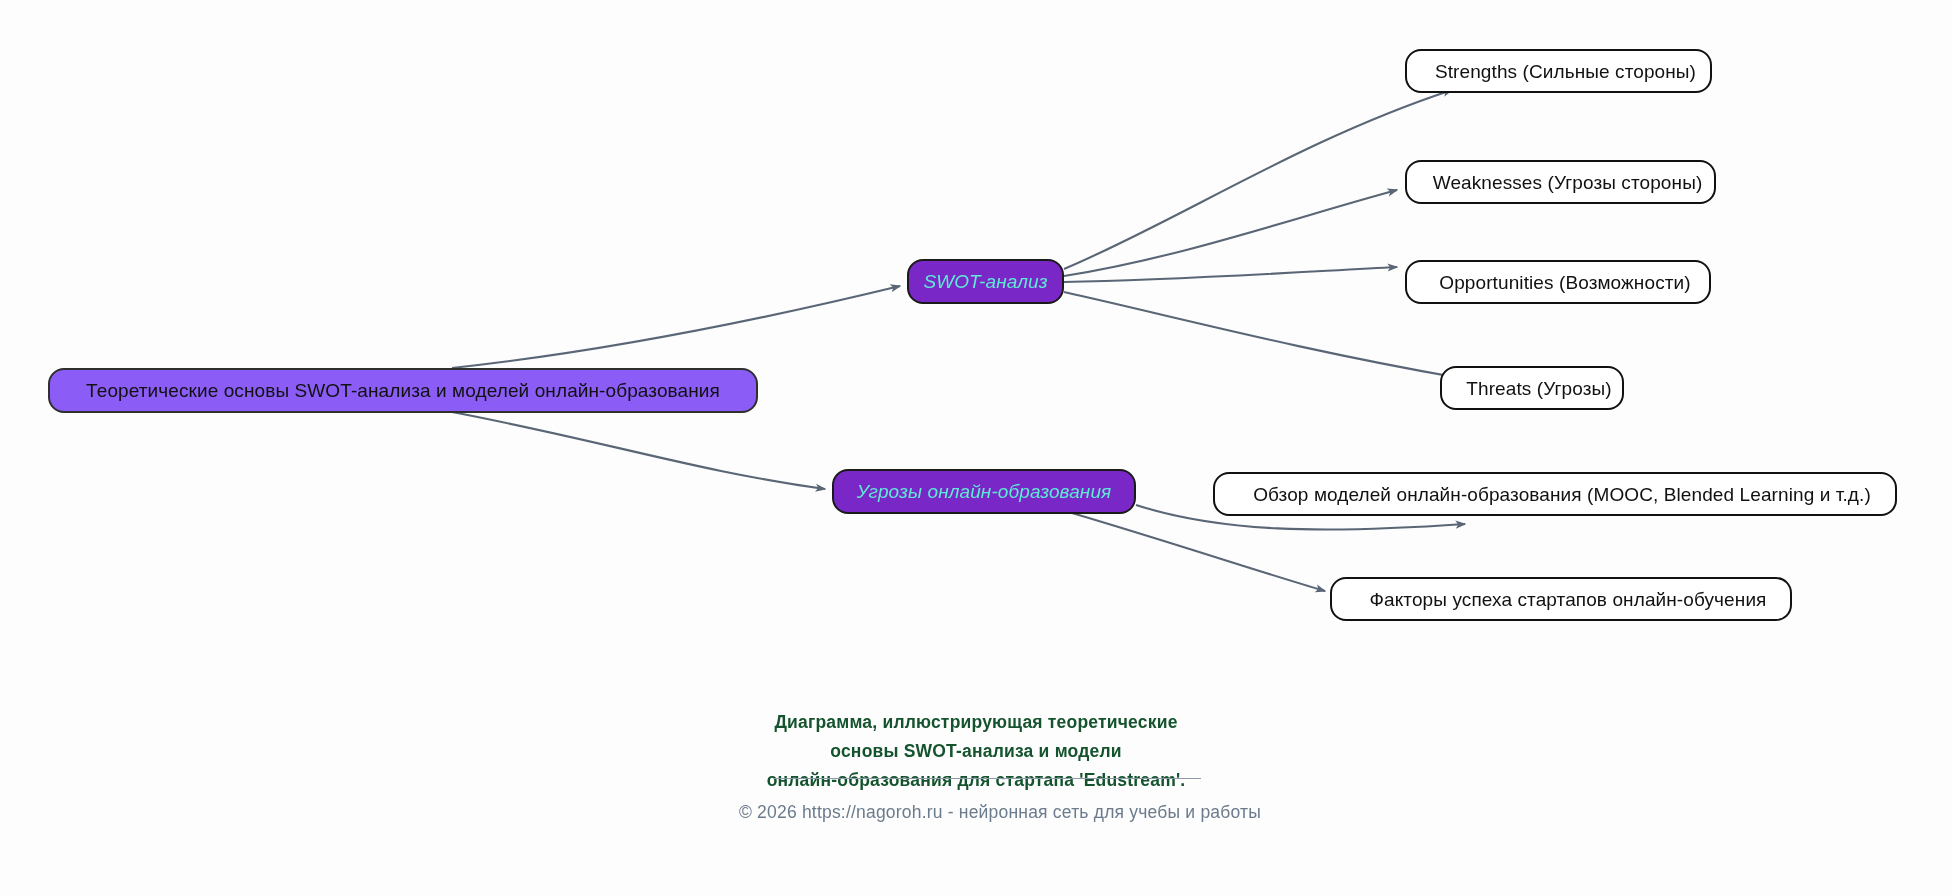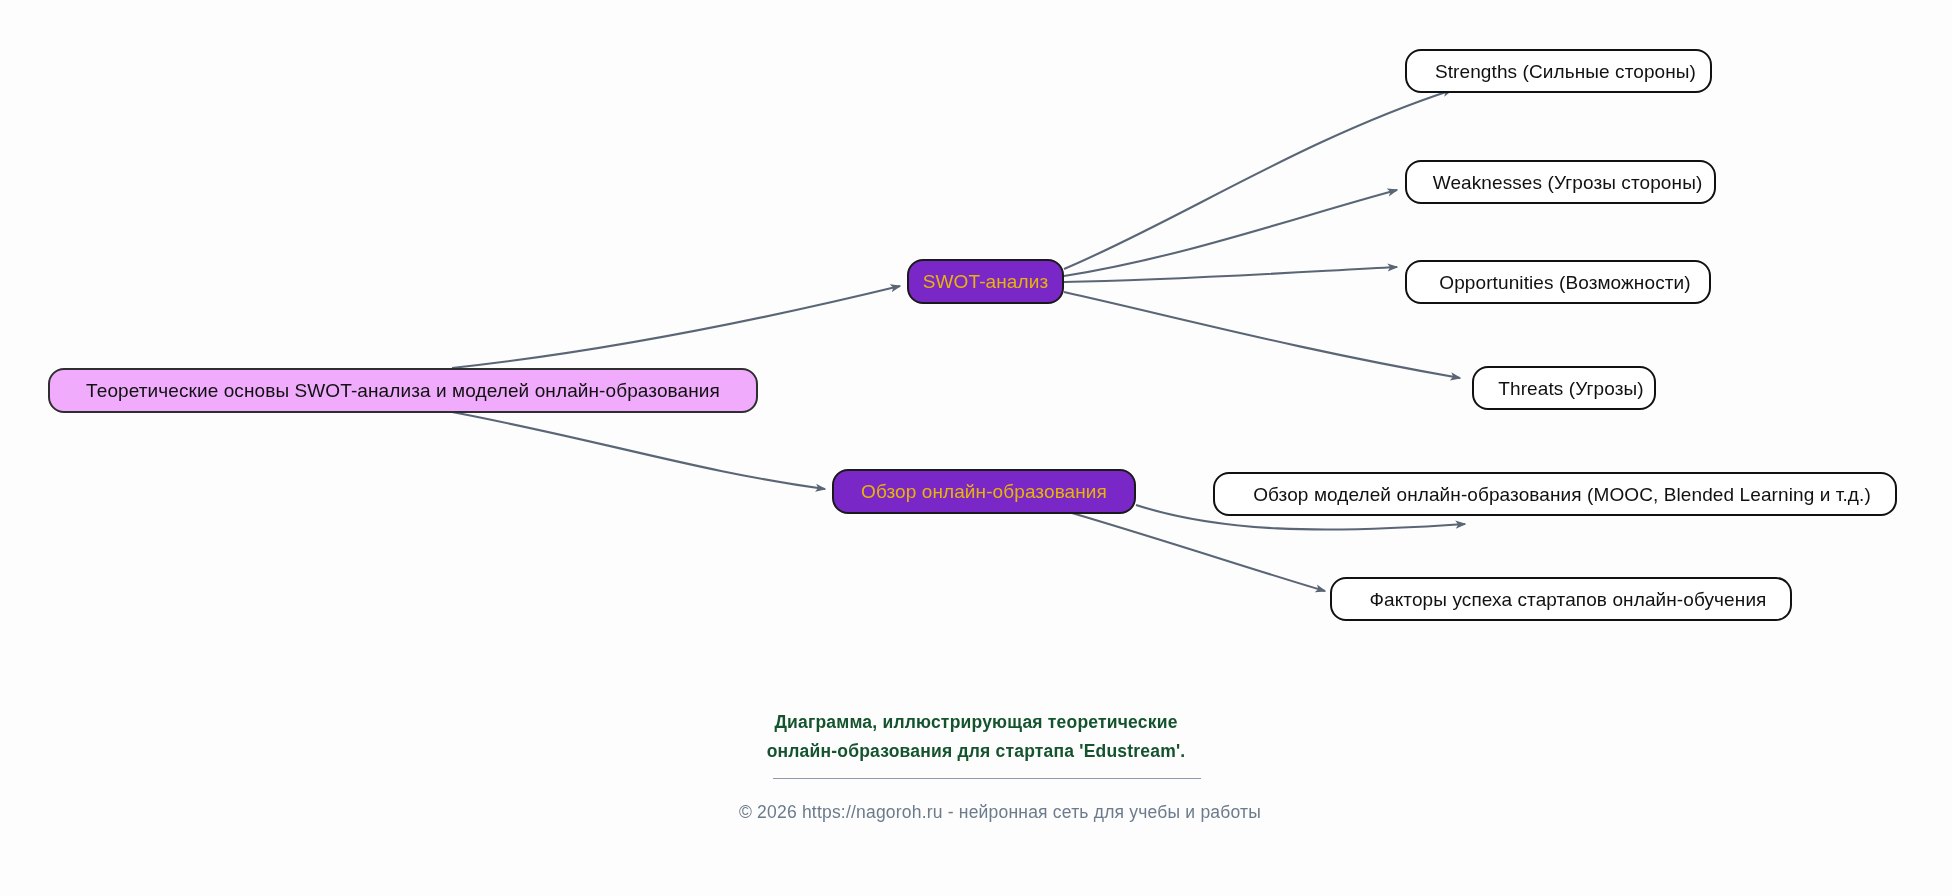--- a/index.html
+++ b/index.html
@@ -60,7 +60,8 @@
     background: #7a27c8;
     border-color: #1a1a1a;
     border-radius: 16px;
-    color: #eab308;
+    color: #5eead4;
+    font-style: italic;
   }
 
   .node.leaf {

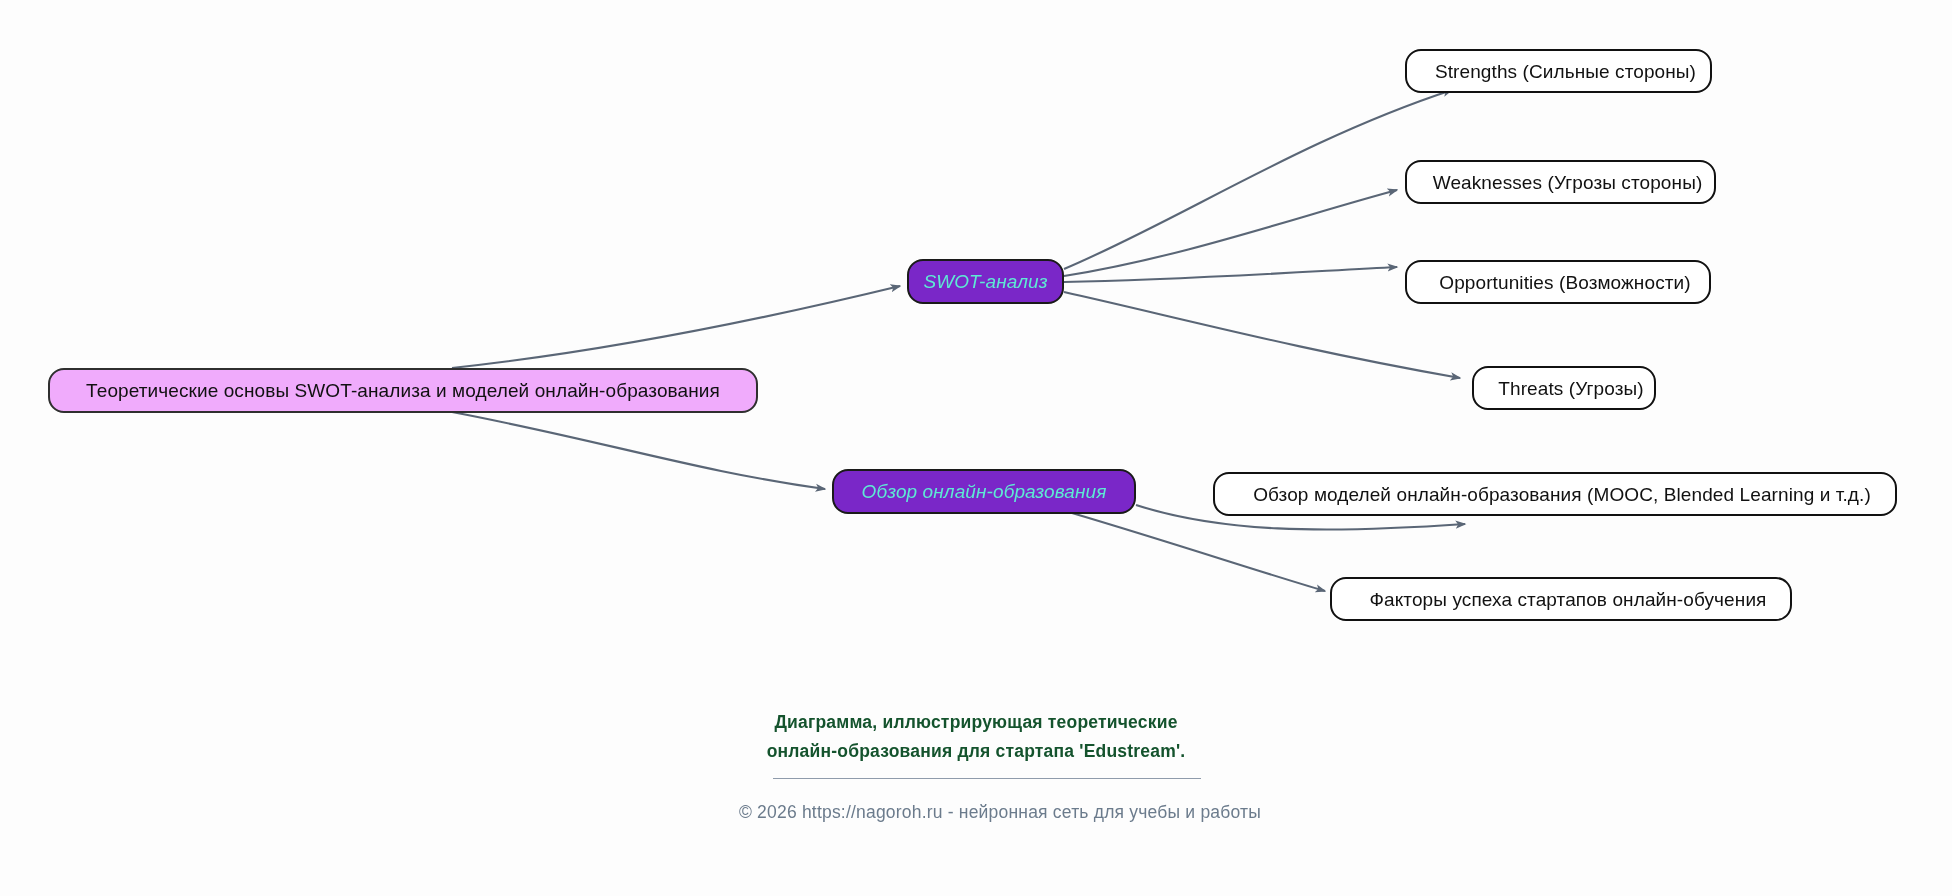--- a/index.html
+++ b/index.html
@@ -51,7 +51,7 @@
   }
 
   .node.root {
-    background: #f0abfc;
+    background: #8b5cf6;
     border-color: #2f2f2f;
     border-radius: 16px;
   }

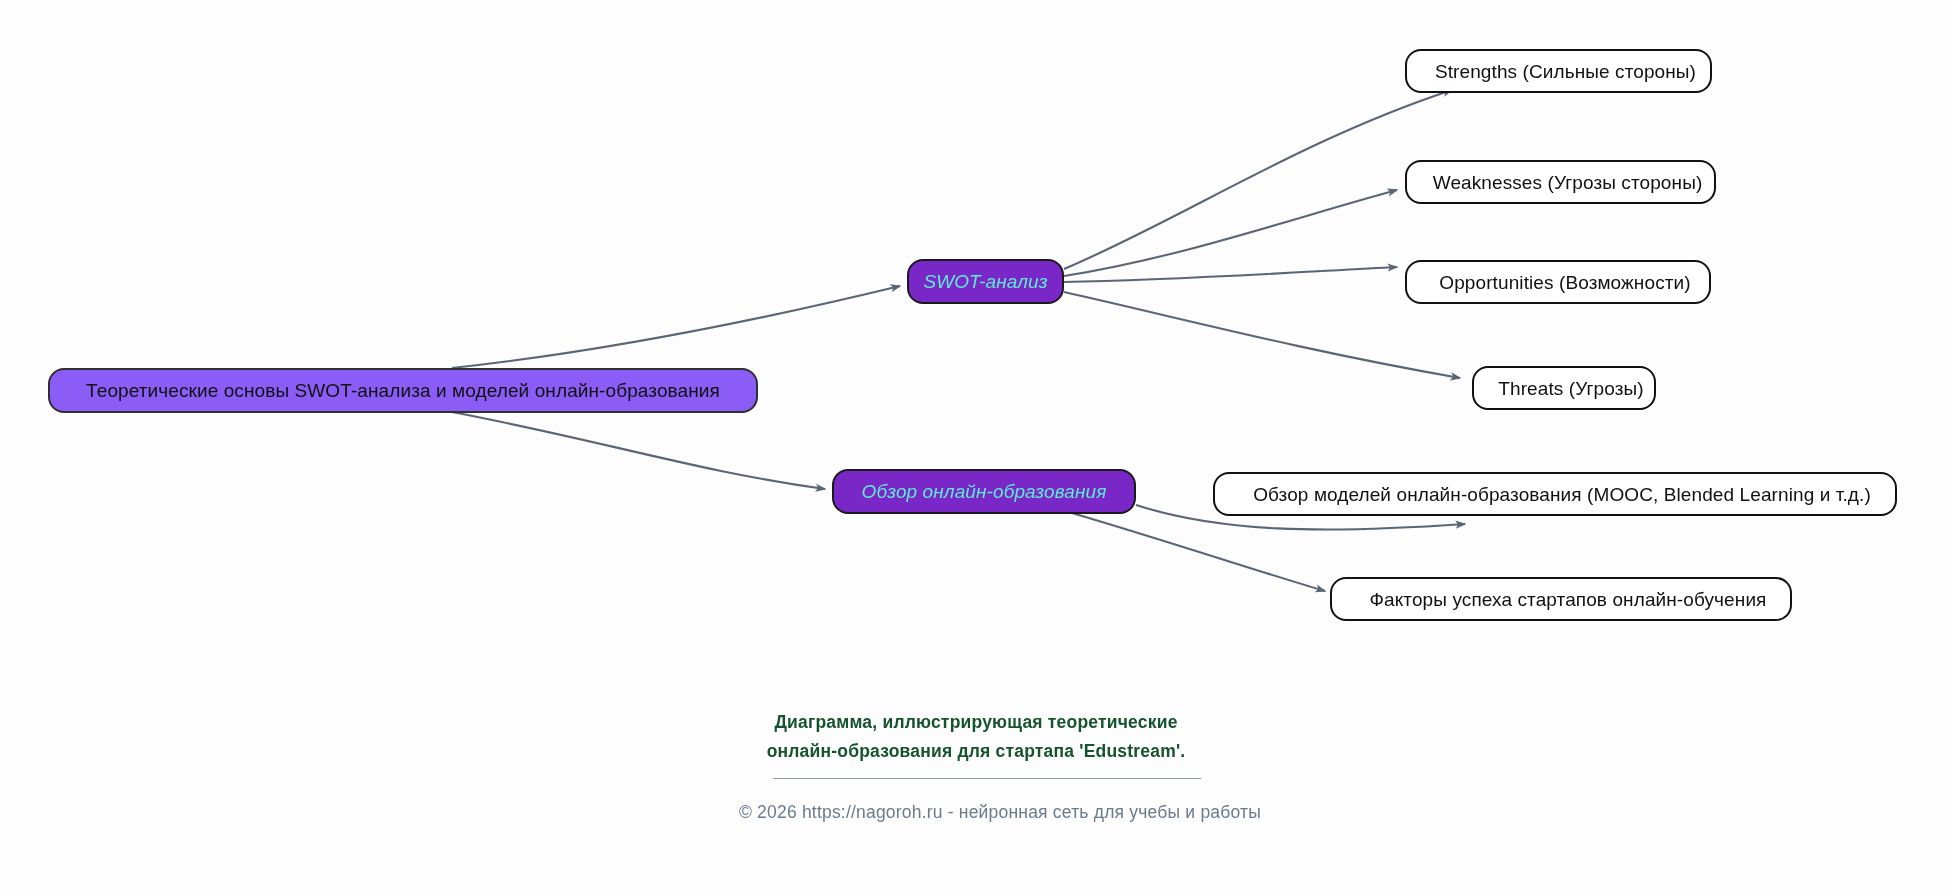--- a/index.html
+++ b/index.html
@@ -156,7 +156,7 @@
     <span>Opportunities (Возможности)</span>
   </div>
 
-  <div class="node leaf" style="left:1472px; top:366px; width:184px; height:44px;">
+  <div class="node leaf" style="left:1440px; top:366px; width:184px; height:44px;">
     <span>Threats (Угрозы)</span>
   </div>
 

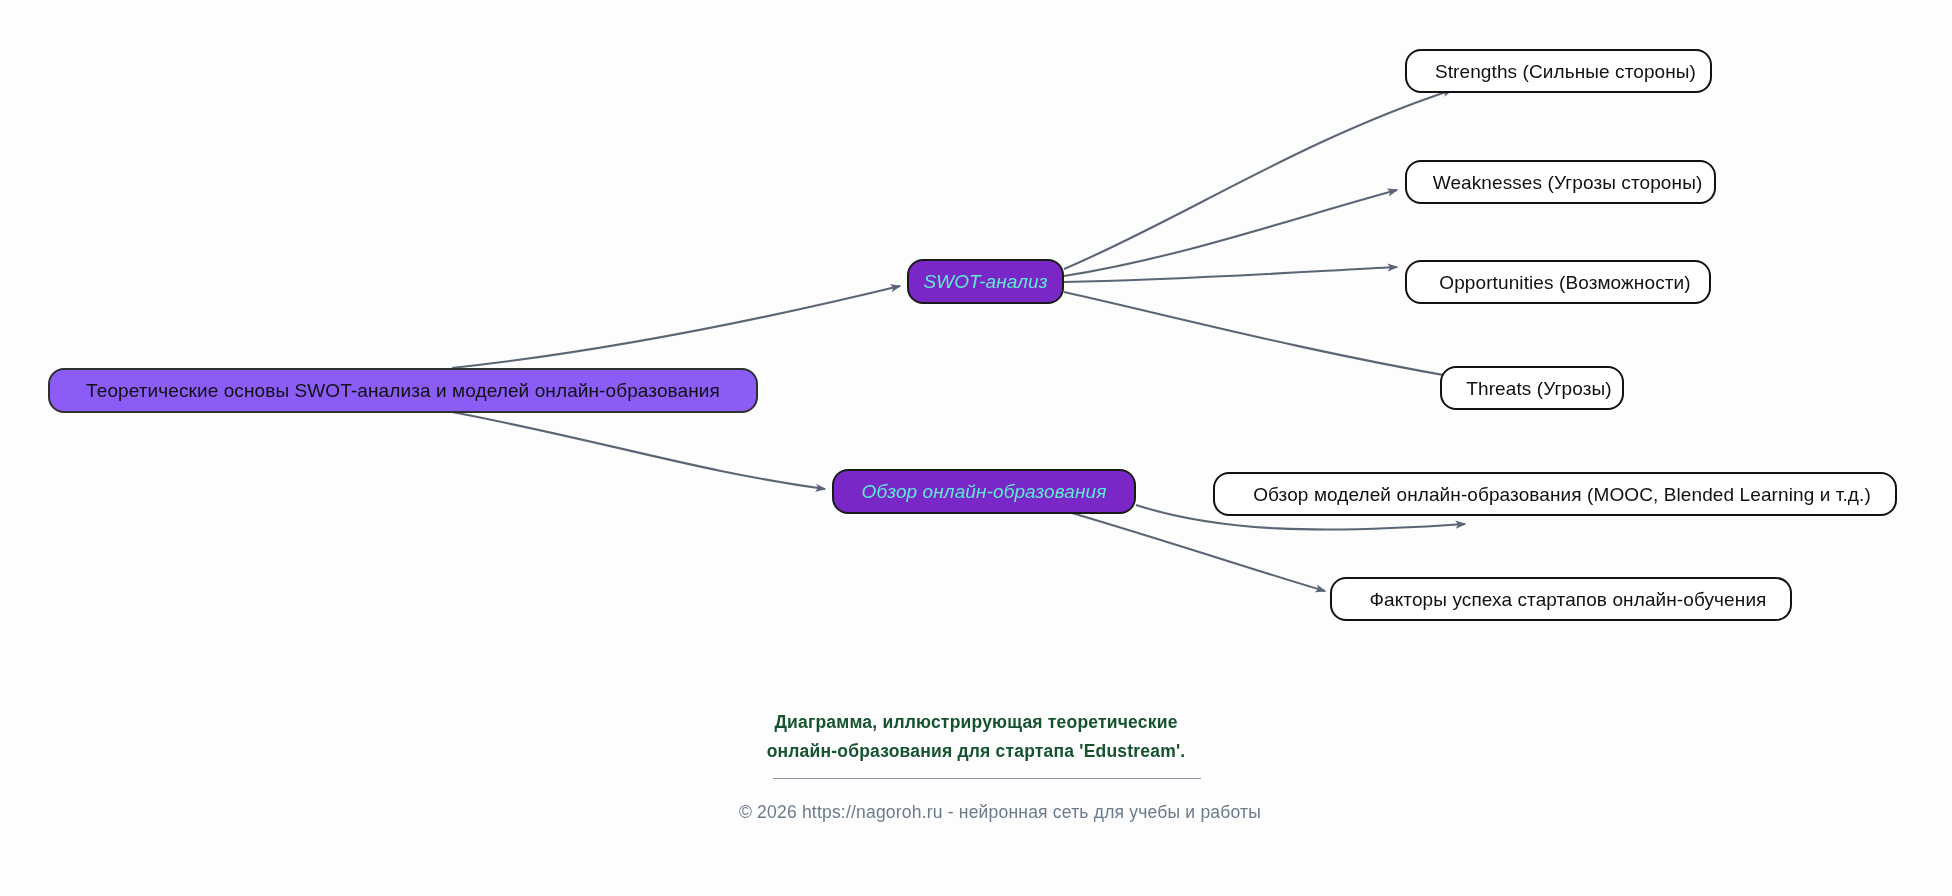--- a/index.html
+++ b/index.html
@@ -141,7 +141,7 @@
   </div>
 
   <div class="node branch" style="left:832px; top:469px; width:304px; height:45px;">
-    <span>Обзор онлайн-образования</span>
+    <span>Угрозы онлайн-образования</span>
   </div>
 
   <div class="node leaf" style="left:1405px; top:49px; width:307px; height:44px;">

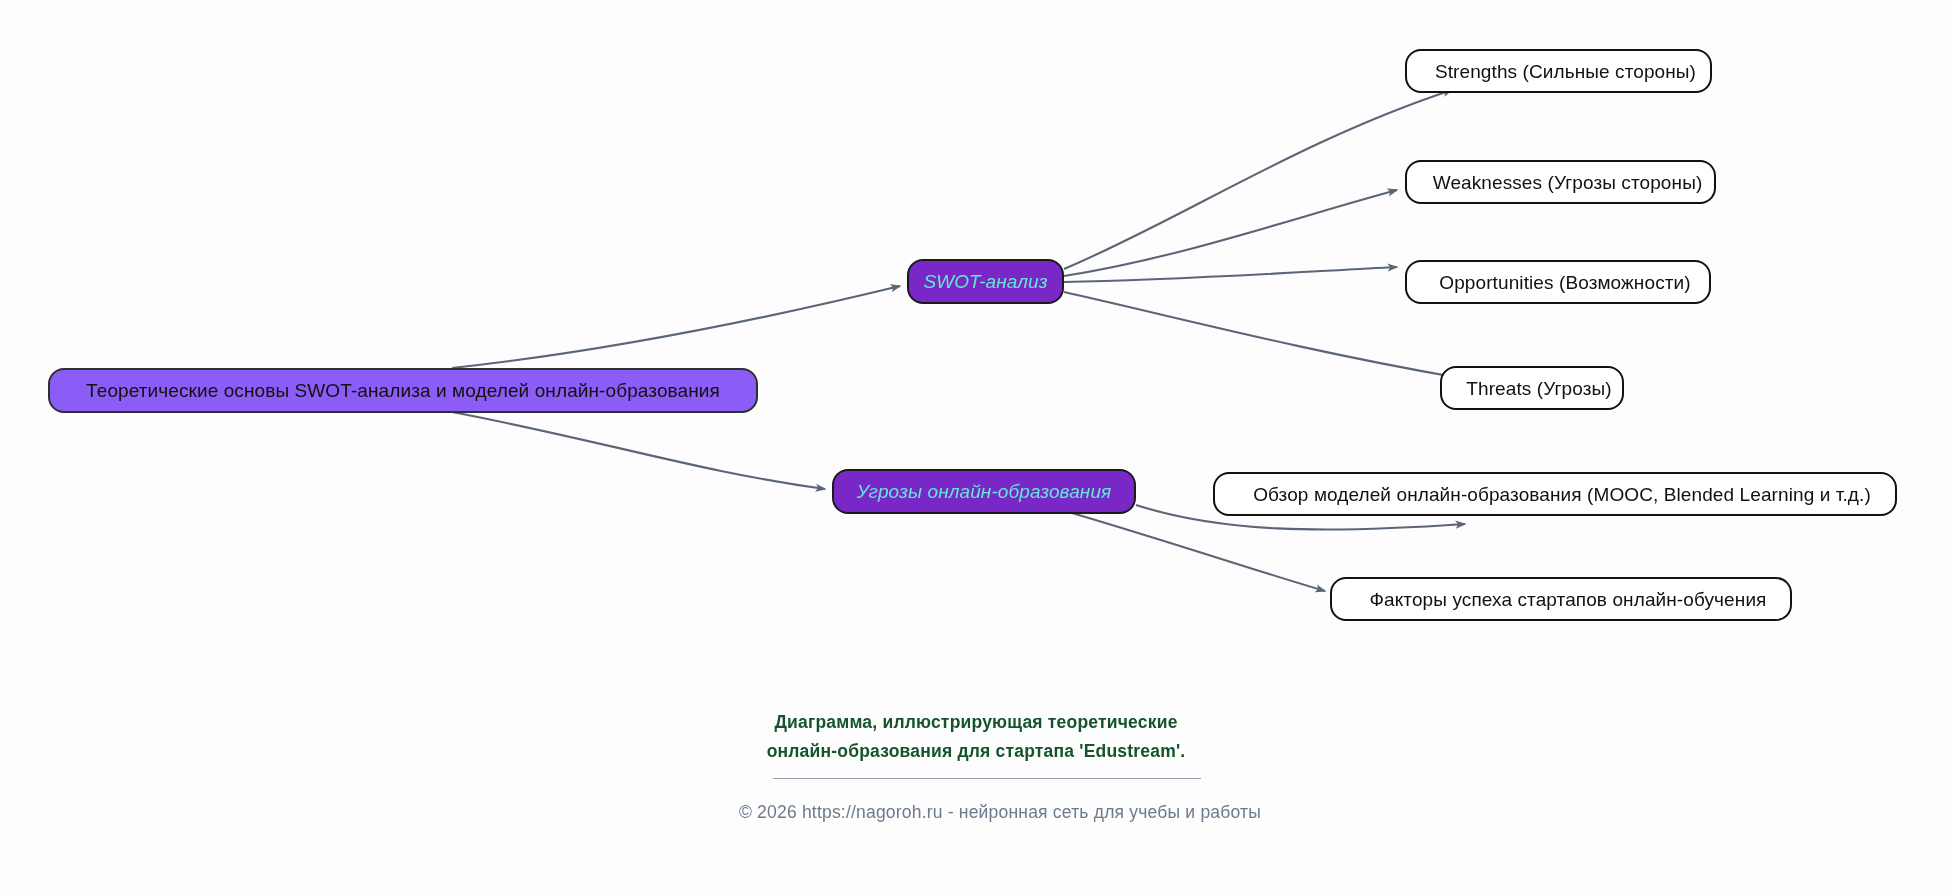--- a/index.html
+++ b/index.html
@@ -170,6 +170,7 @@
 
   <div class="caption" style="top:708px;">
     <div>Диаграмма, иллюстрирующая теоретические</div>
+    <div>основы SWOT-анализа и модели</div>
     <div>онлайн-образования для стартапа 'Edustream'.</div>
   </div>
 

